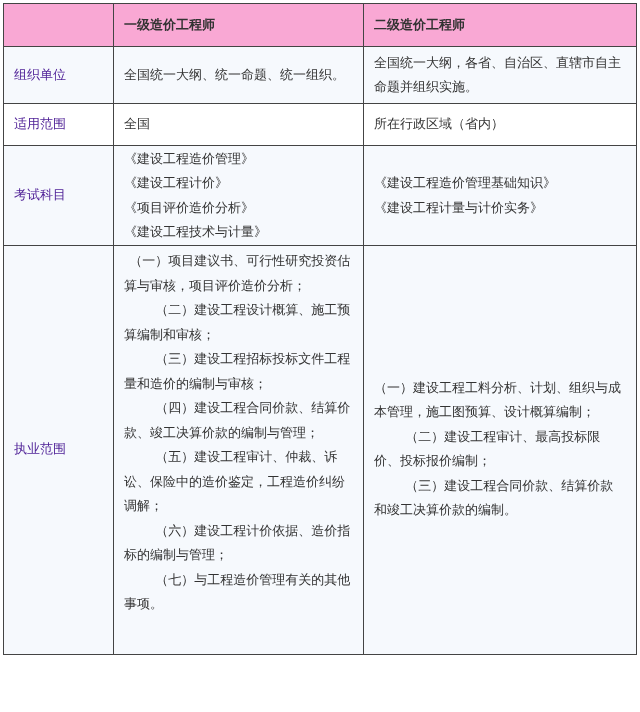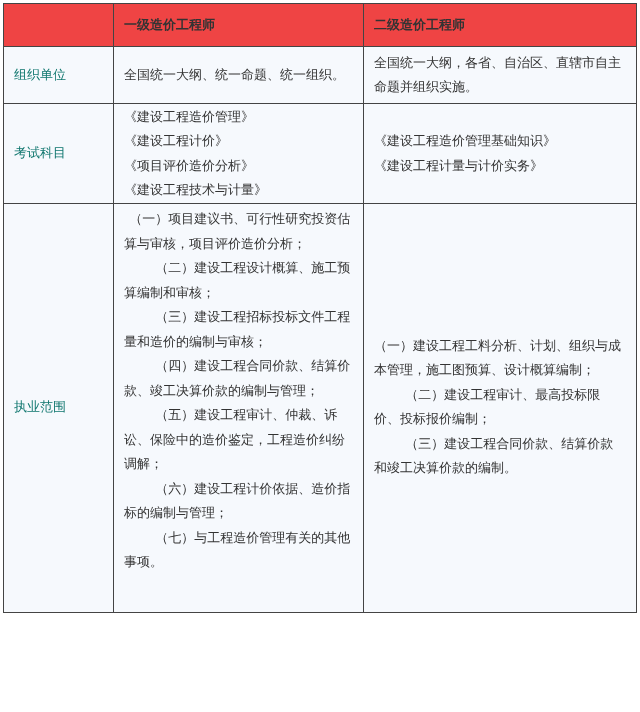--- a/index.html
+++ b/index.html
@@ -12,7 +12,7 @@
   table.cmp col.c1 { width: 110px; }
   table.cmp col.c2 { width: 250px; }
   table.cmp col.c3 { width: 273px; }
-  tr.hdr td { height: 42px; background: #ef4444; }
+  tr.hdr td { height: 42px; background: #f9a8d4; }
   tr.hdr td.h { font-weight: bold; color: #333; }
   tr.tint td { background: #f6f9fd; }
   tr.plain td { background: #ffffff; }

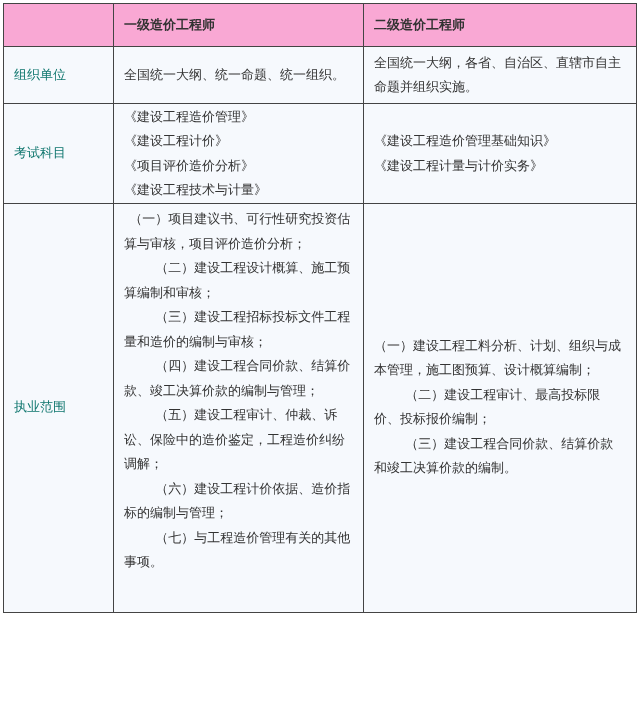--- a/index.html
+++ b/index.html
@@ -16,7 +16,7 @@
   tr.hdr td.h { font-weight: bold; color: #333; }
   tr.tint td { background: #f6f9fd; }
   tr.plain td { background: #ffffff; }
-  td.label { color: #0f766e; padding-left: 12px; }
+  td.label { color: #4c1d95; padding-left: 12px; }
   .line { display: block; }
   .indent { display: block; text-indent: 2.4em; }
   tr.r1 td { height: 56px; }

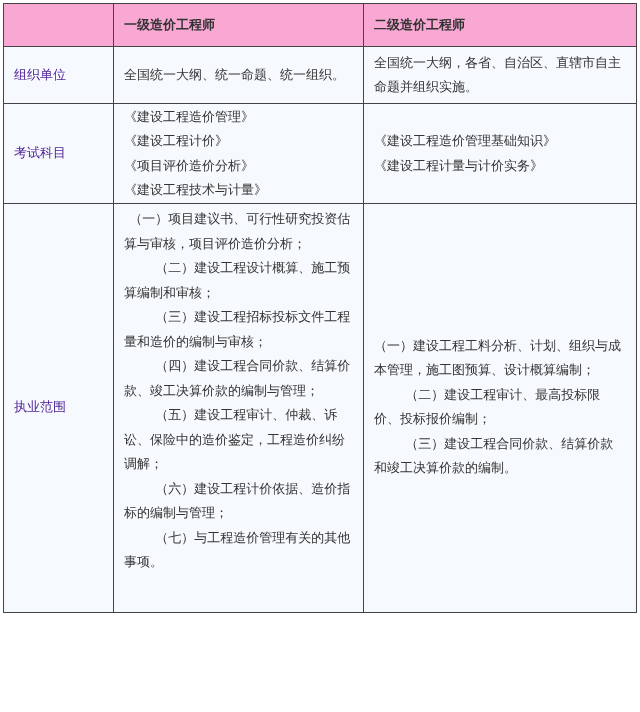--- a/index.html
+++ b/index.html
@@ -51,6 +51,15 @@
         </td>
   </tr>
 
+  <tr class="plain r2">
+    <td class="label">适用范围</td>
+    <td>
+          <span class="line">全国</span>
+        </td>
+    <td>
+          <span class="line">所在行政区域（省内）</span>
+        </td>
+  </tr>
 
   <tr class="tint r3">
     <td class="label">考试科目</td>

